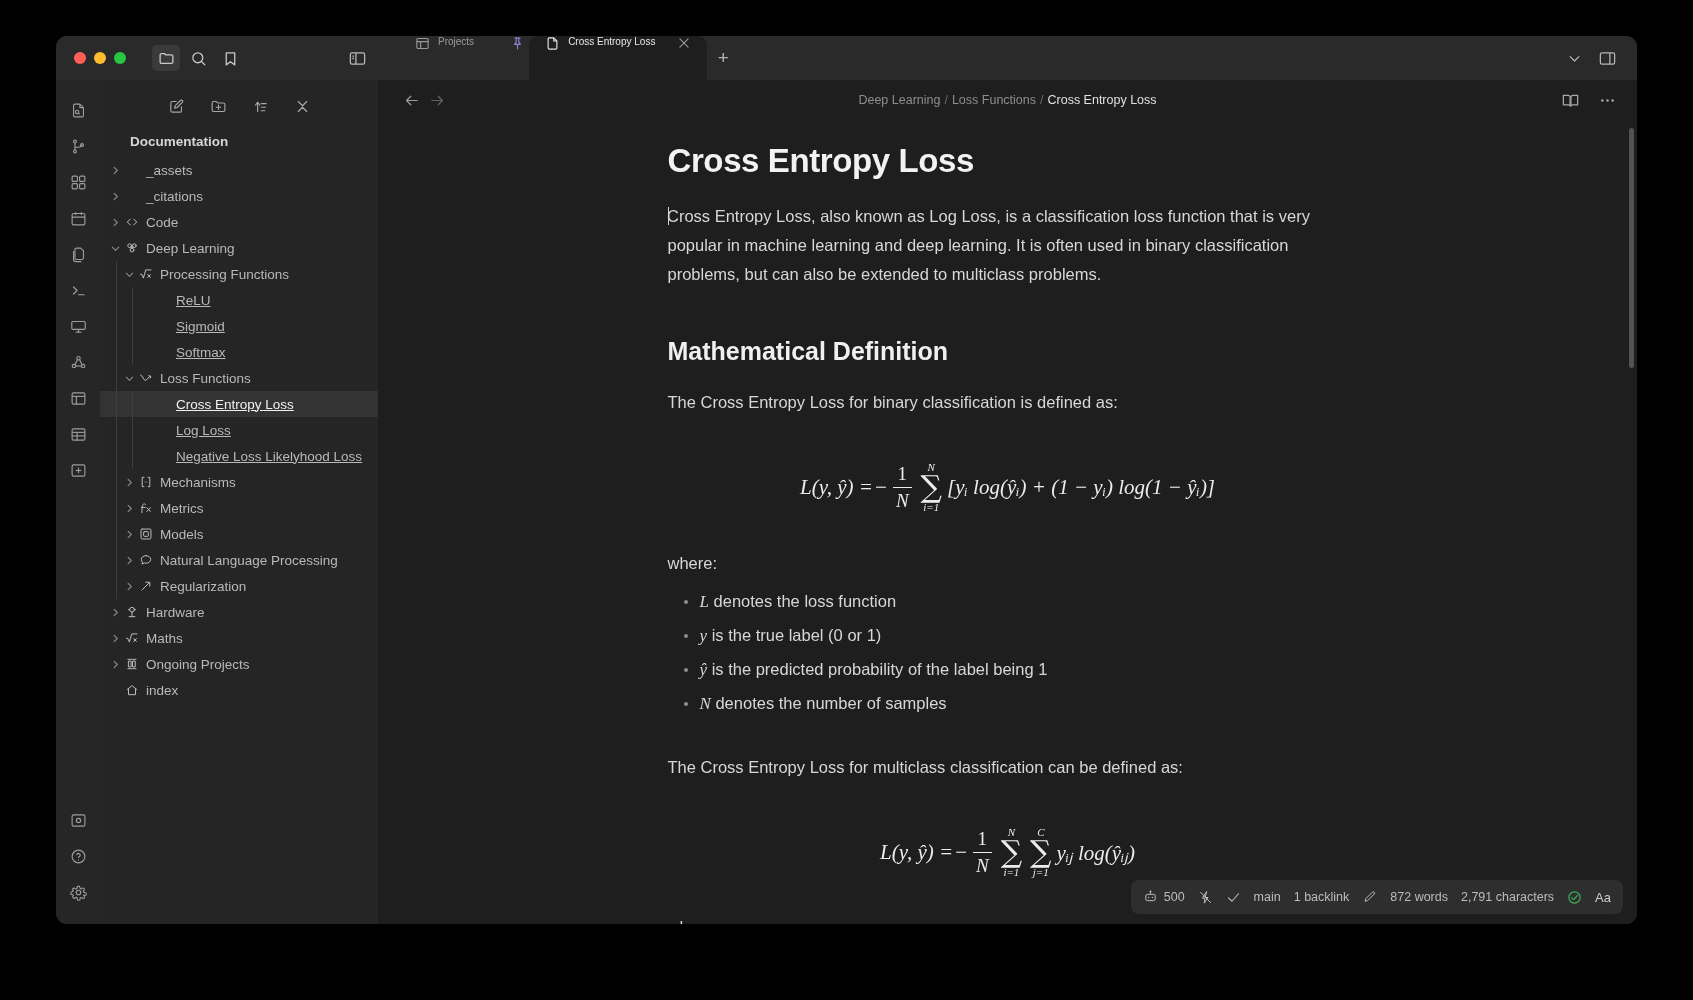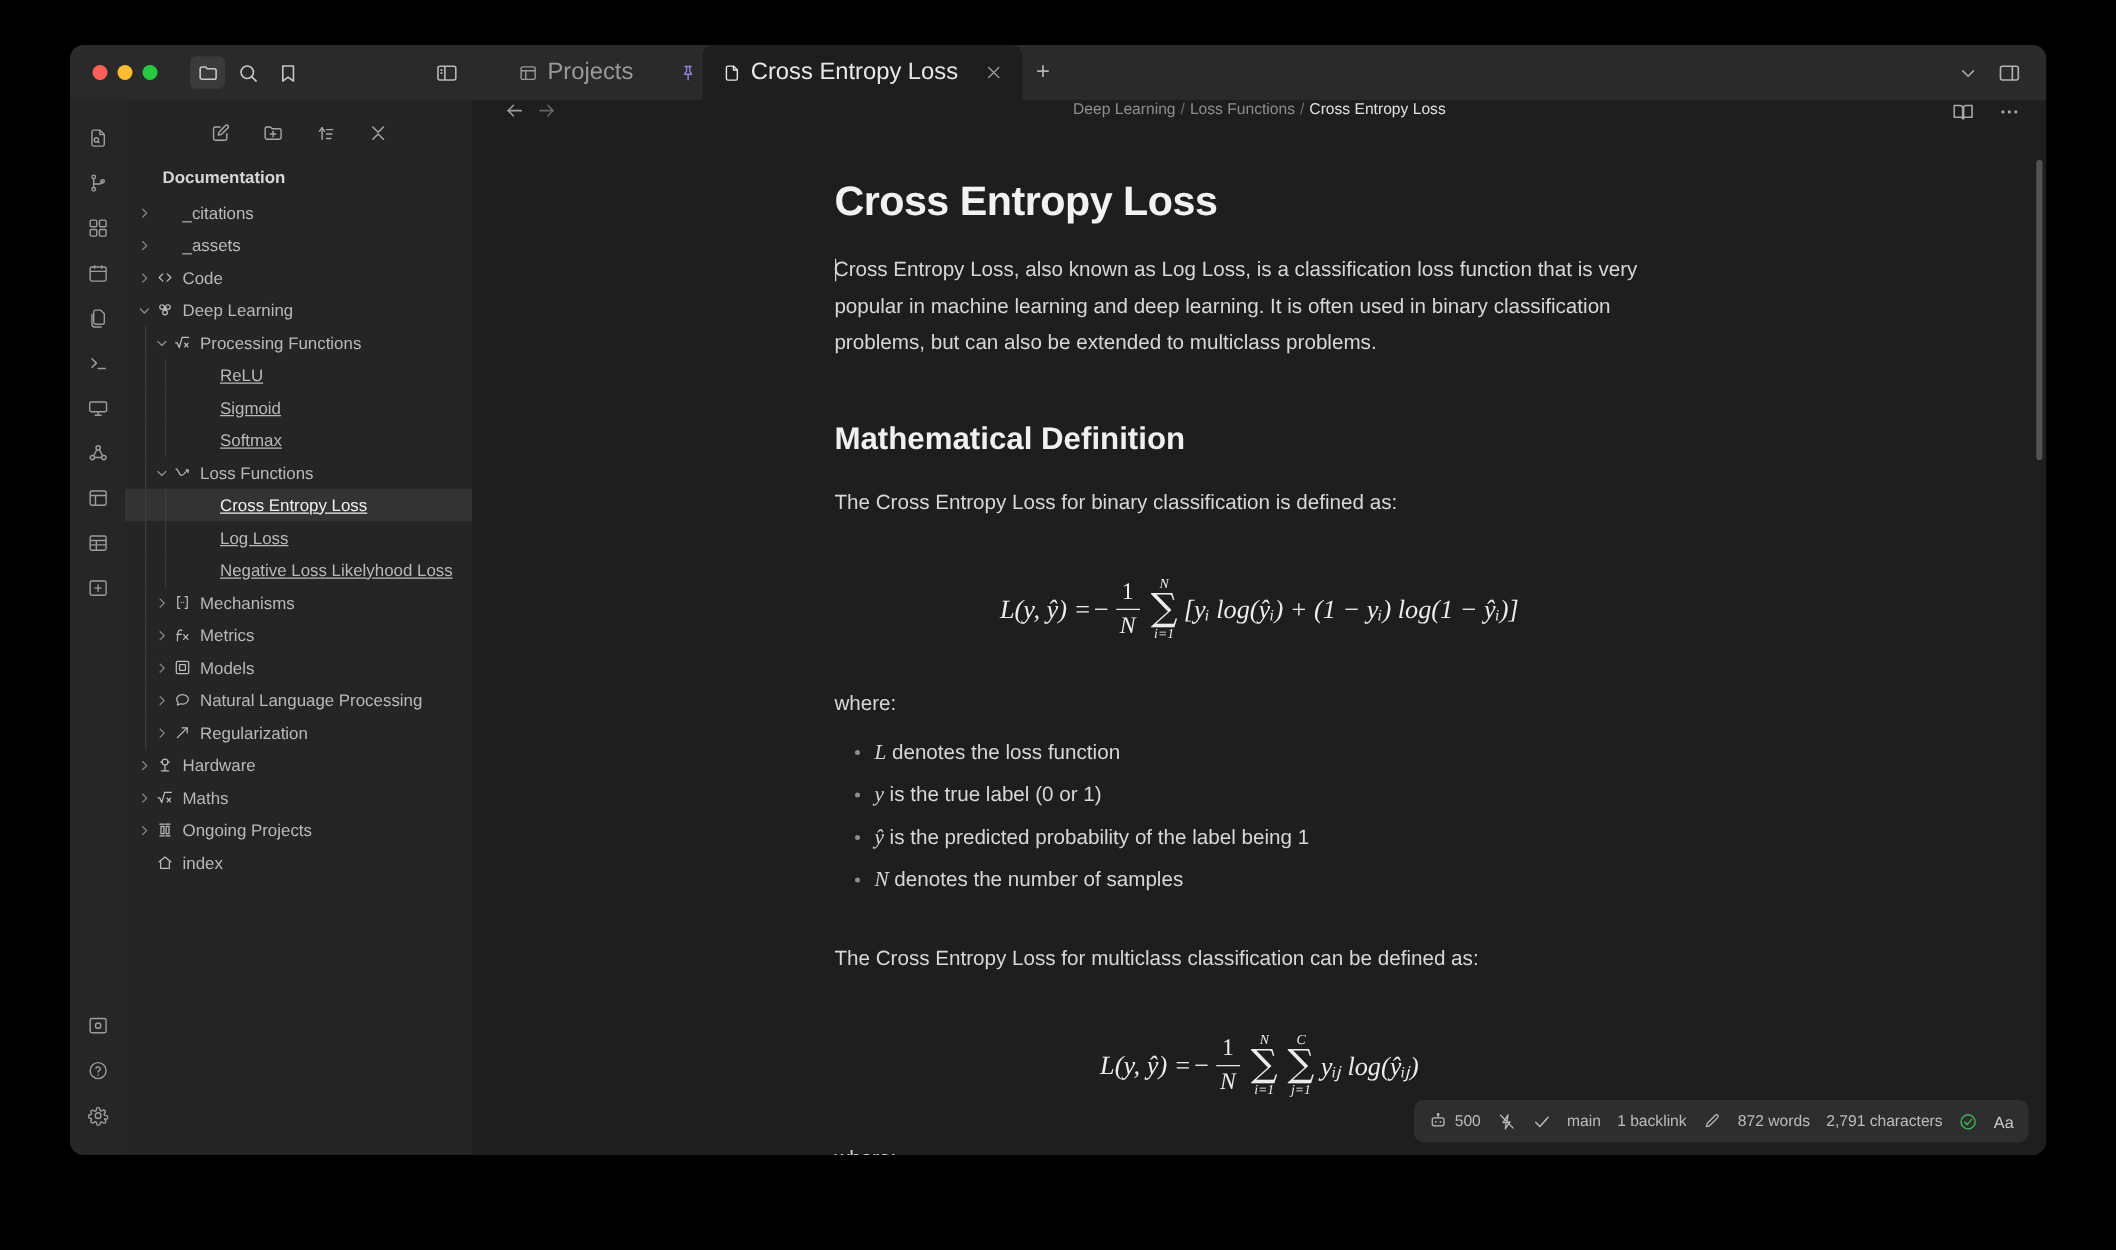--- a/index.html
+++ b/index.html
@@ -53,9 +53,9 @@
     flex: 1;
   }
   .tab {
-    display: flex; align-items: center; gap: 8px;
+    display: flex; gap: 8px;
     padding: 0 16px;
-    font-size: 19px;
+    font-size: 10px;
     color: #9a9a9a;
     height: 44px;
     position: relative;

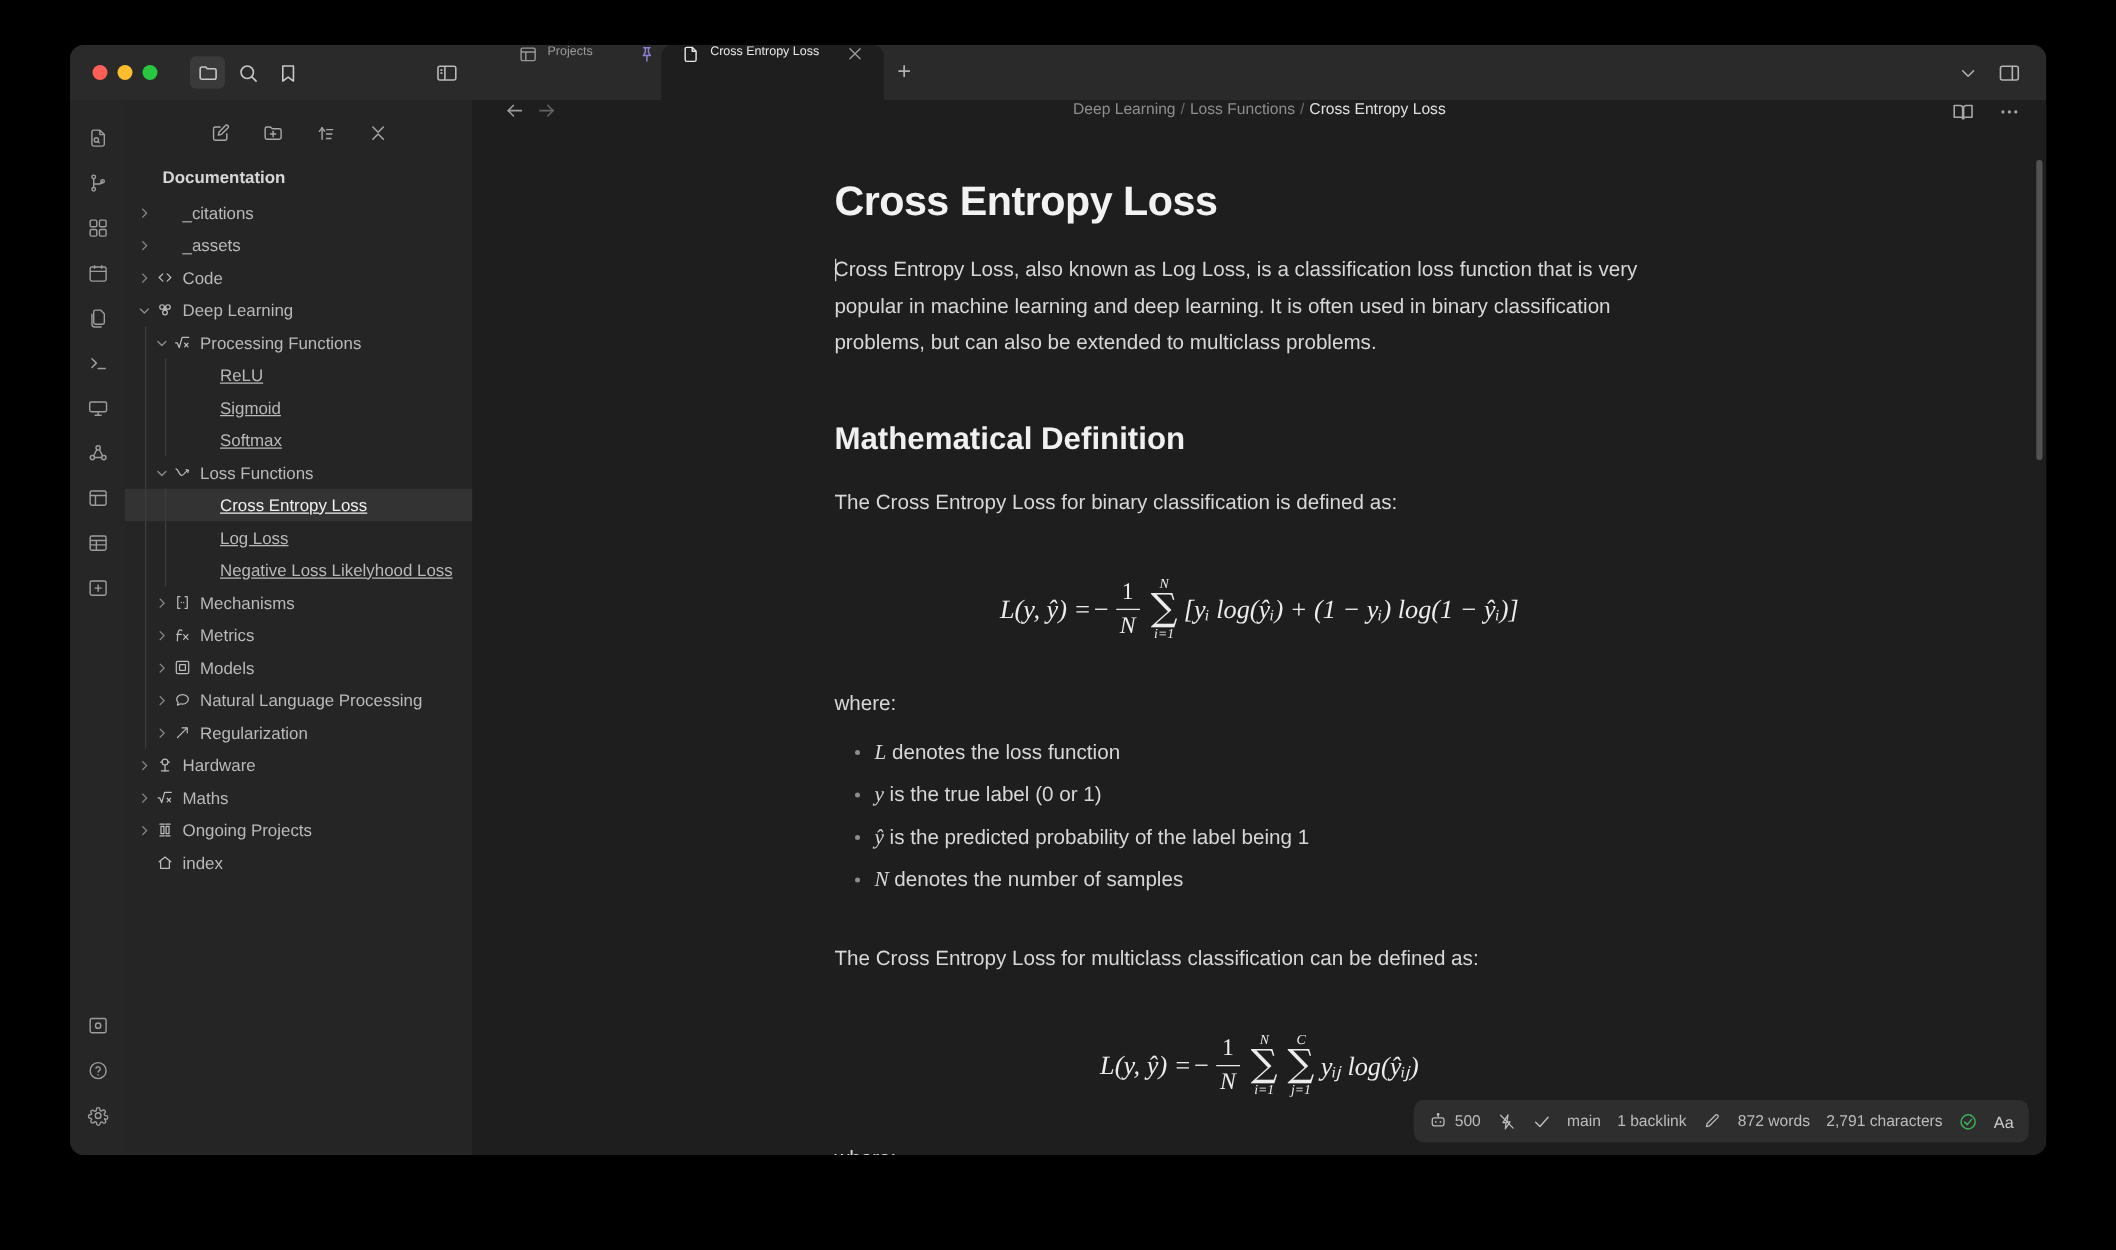--- a/index.html
+++ b/index.html
@@ -158,7 +158,7 @@
   }
   .editor-head {
     height: 40px;
-    display: flex; align-items: flex-start;
+    display: flex; align-items: center;
     padding: 0 20px;
     color: #a8a8a8;
     flex: 0 0 40px;

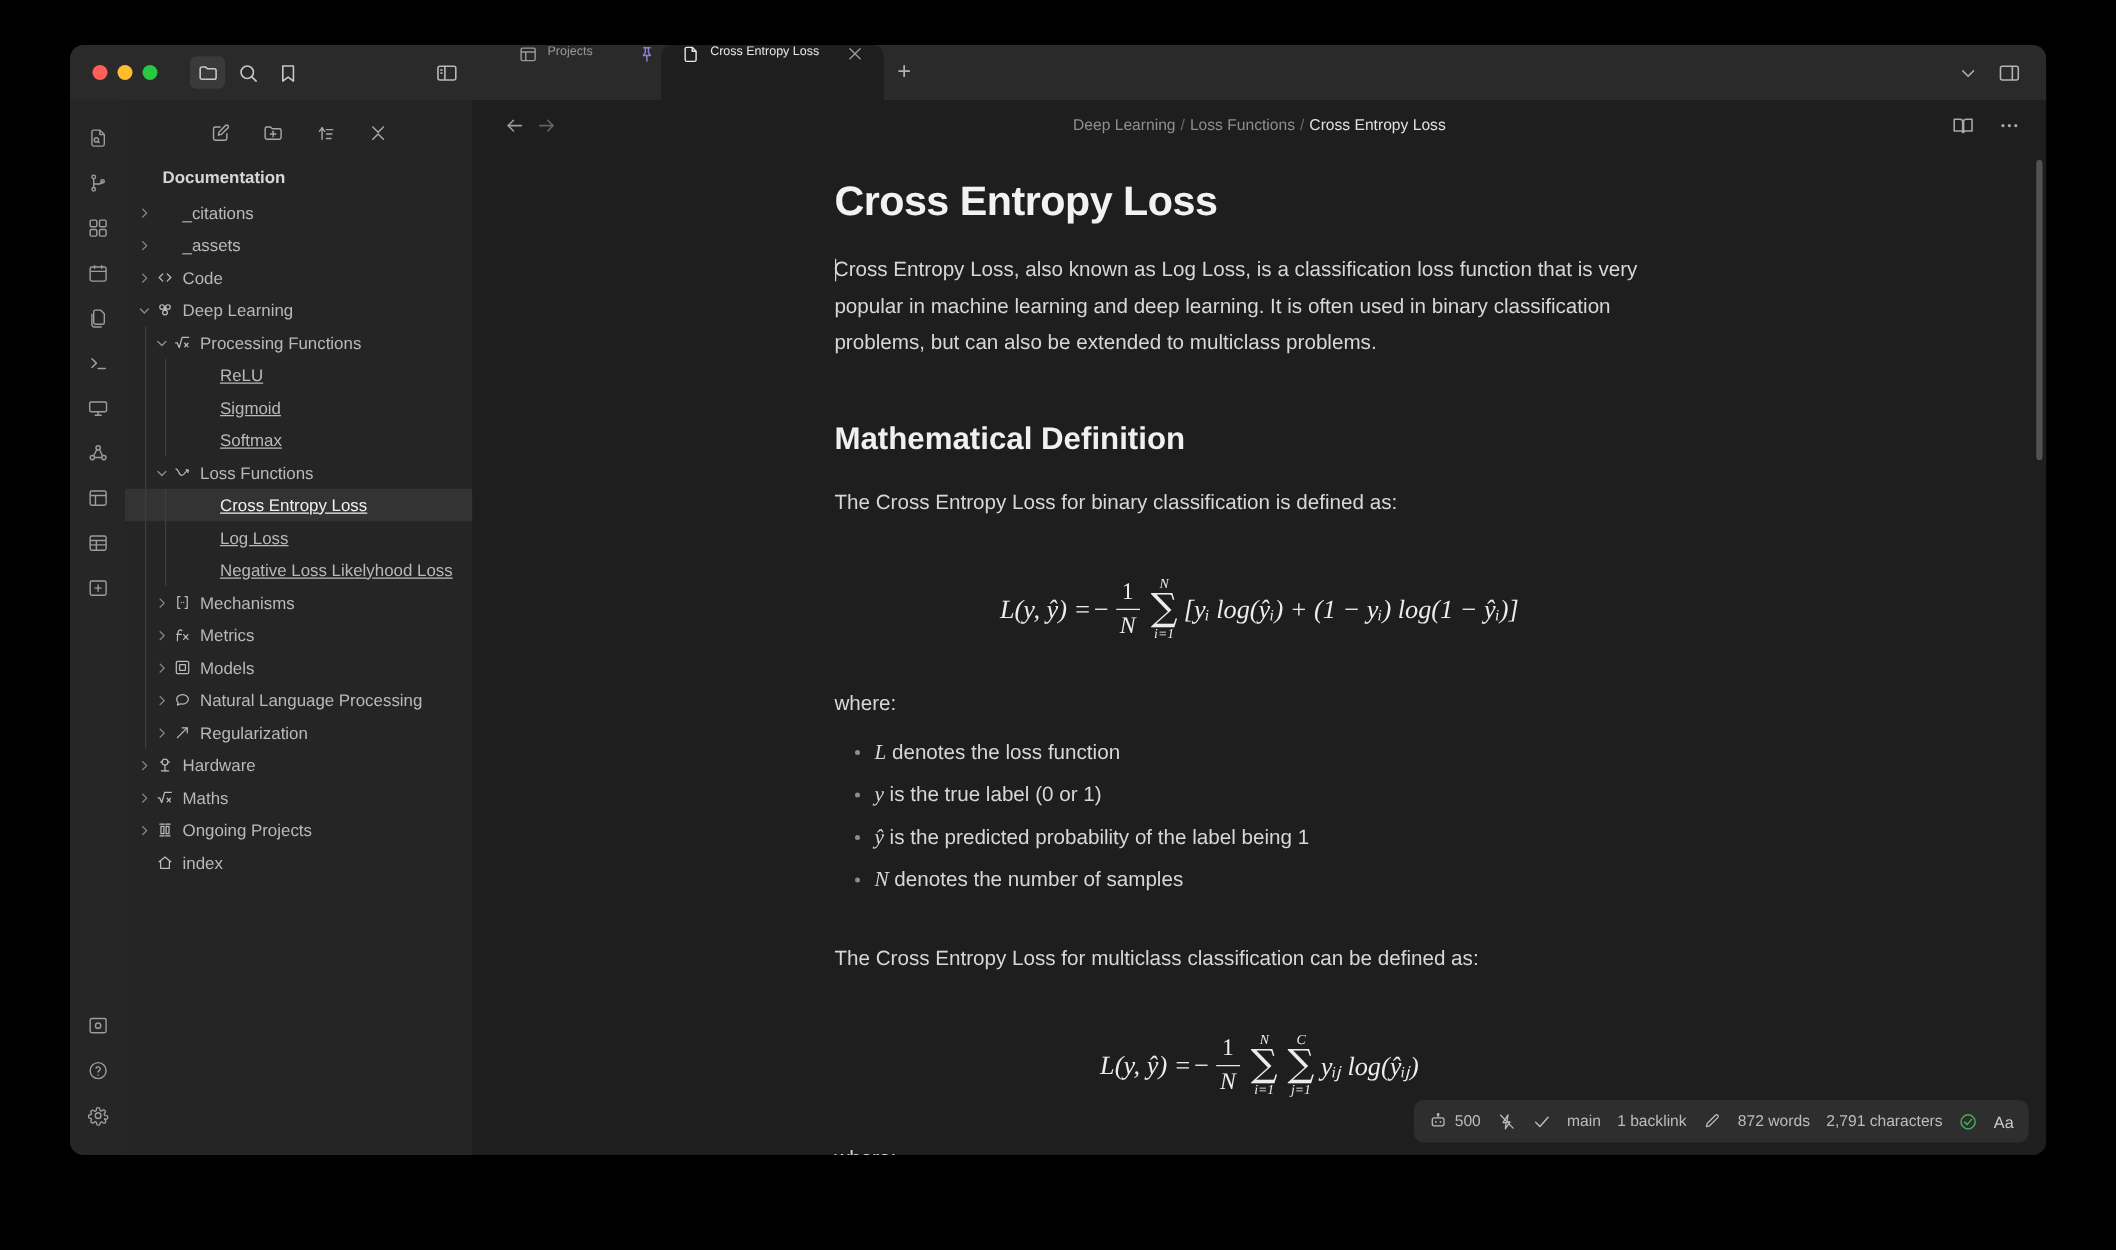--- a/index.html
+++ b/index.html
@@ -514,16 +514,16 @@
               </svg>
             </span>
             <span class="ticon"></span>
+            <span class="tlabel">_assets</span>
+          </div>
+          <div class="tree-row d0">
+            <span class="chev">
+              <svg width="11" height="11" viewBox="0 0 24 24" fill="none" stroke="currentColor" stroke-width="2.4" stroke-linecap="round" stroke-linejoin="round">
+                <polyline points="9 5 16 12 9 19"></polyline>
+              </svg>
+            </span>
+            <span class="ticon"></span>
             <span class="tlabel">_citations</span>
-          </div>
-          <div class="tree-row d0">
-            <span class="chev">
-              <svg width="11" height="11" viewBox="0 0 24 24" fill="none" stroke="currentColor" stroke-width="2.4" stroke-linecap="round" stroke-linejoin="round">
-                <polyline points="9 5 16 12 9 19"></polyline>
-              </svg>
-            </span>
-            <span class="ticon"></span>
-            <span class="tlabel">_assets</span>
           </div>
           <div class="tree-row d0">
             <span class="chev">

